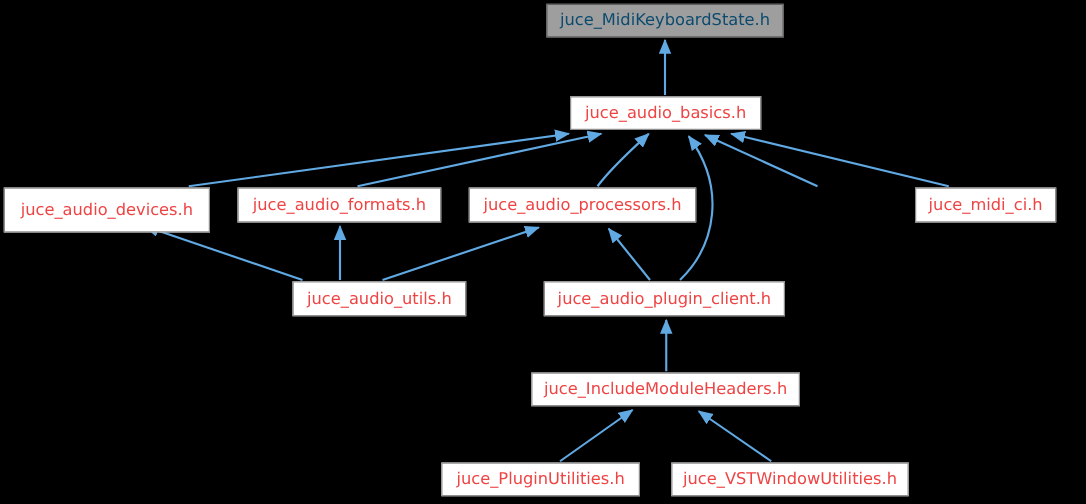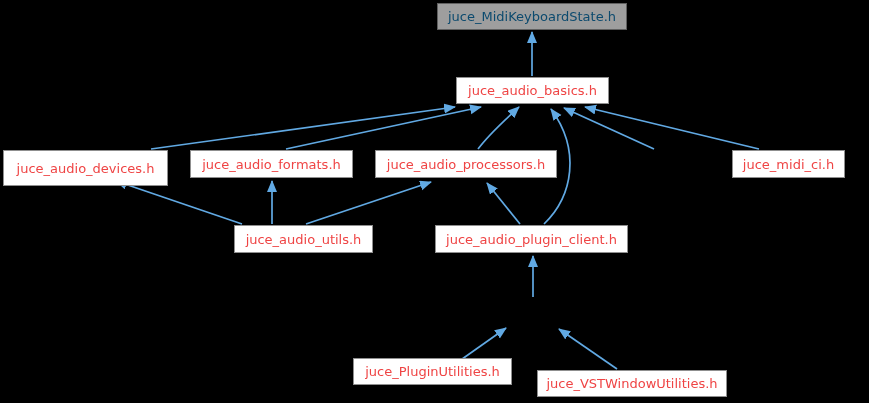--- a/index.html
+++ b/index.html
@@ -83,6 +83,7 @@
     <div class="node" style="left: 732px; top: 150px; width: 113px; height: 28px;">juce_midi_ci.h</div>
     <div class="node" style="left: 203px; top: 225px; width: 139px; height: 28px; margin-left: 31px;">juce_audio_utils.h</div>
     <div class="node" style="left: 435px; top: 225px; width: 193px; height: 28px; text-align: center;">juce_audio_plugin_client.h</div>
+    <div class="node" style="left: 425px; top: 298px; width: 215px; height: 27px;">juce_IncludeModuleHeaders.h</div>
     <div class="node" style="left: 353px; top: 358px; width: 159px; height: 27px;">juce_PluginUtilities.h</div>
     <div class="node" style="left: 537px; top: 370px; width: 190px; height: 27px;">juce_VSTWindowUtilities.h</div>
   </div>

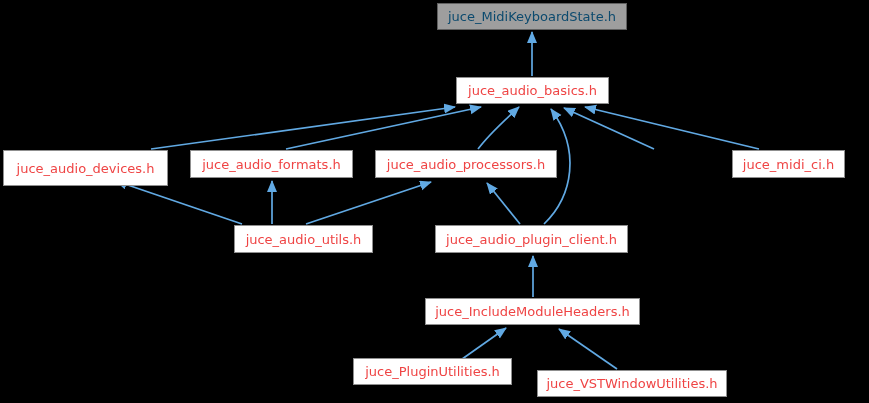--- a/index.html
+++ b/index.html
@@ -84,7 +84,7 @@
     <div class="node" style="left: 203px; top: 225px; width: 139px; height: 28px; margin-left: 31px;">juce_audio_utils.h</div>
     <div class="node" style="left: 435px; top: 225px; width: 193px; height: 28px; text-align: center;">juce_audio_plugin_client.h</div>
     <div class="node" style="left: 425px; top: 298px; width: 215px; height: 27px;">juce_IncludeModuleHeaders.h</div>
-    <div class="node" style="left: 353px; top: 358px; width: 159px; height: 27px;">juce_PluginUtilities.h</div>
+    <div class="node" style="left: 353px; top: 370px; width: 159px; height: 27px;">juce_PluginUtilities.h</div>
     <div class="node" style="left: 537px; top: 370px; width: 190px; height: 27px;">juce_VSTWindowUtilities.h</div>
   </div>
 

